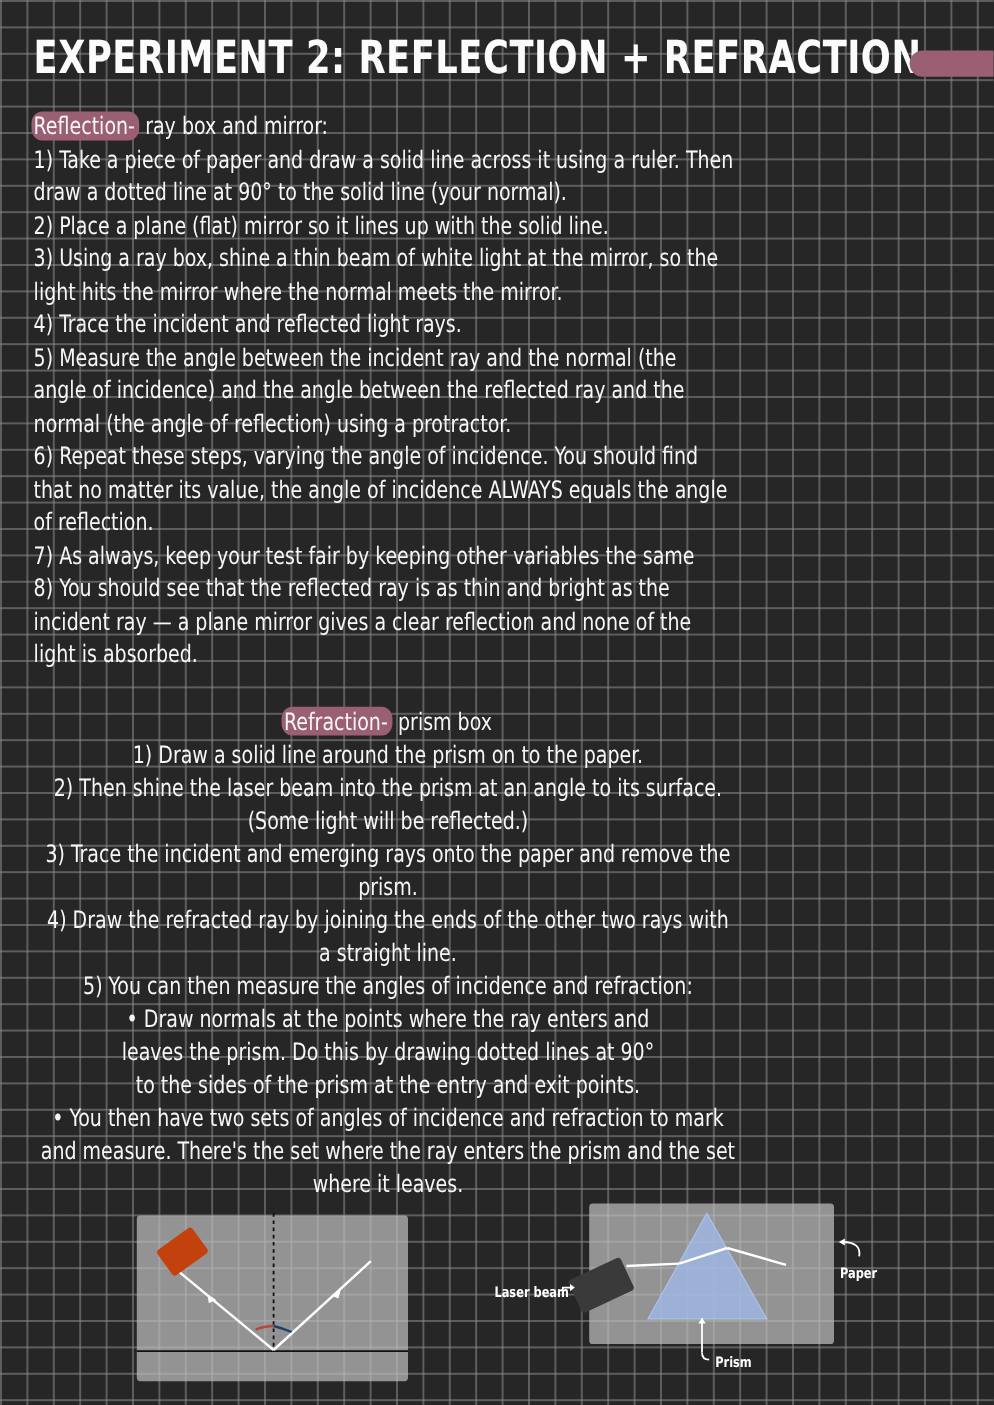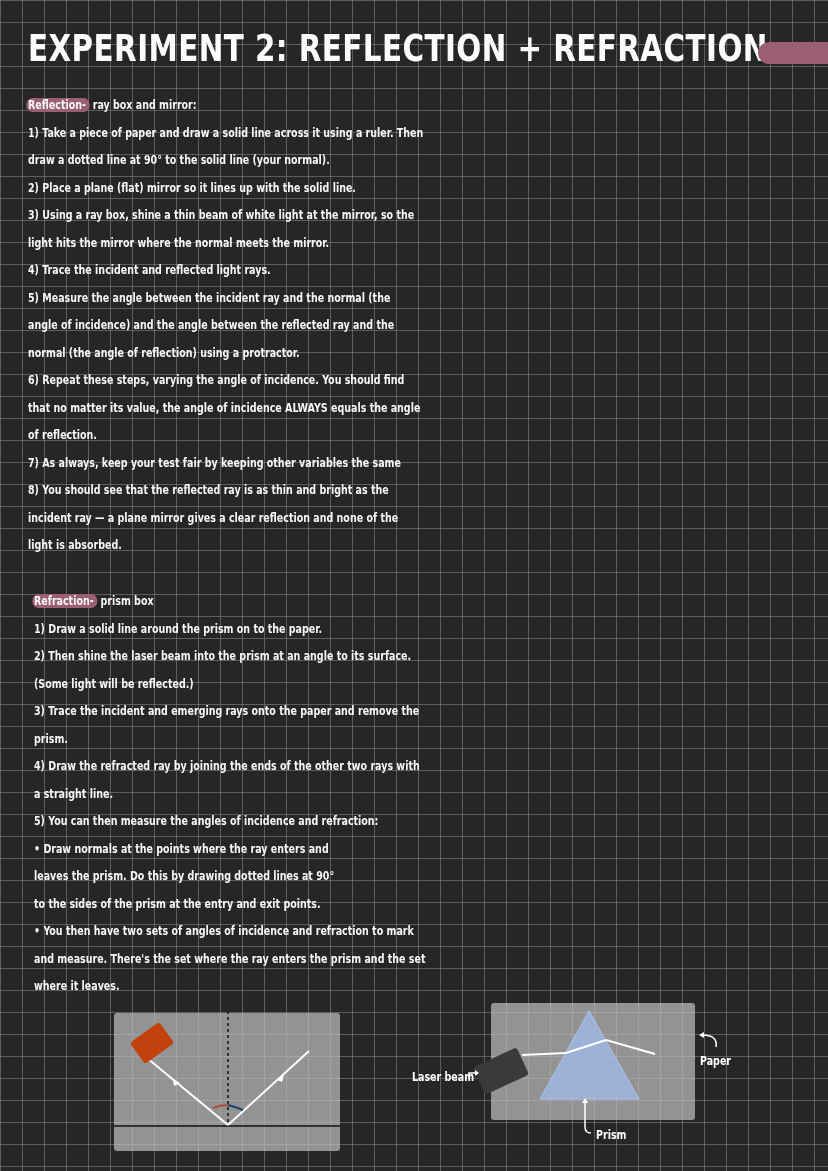--- a/index.html
+++ b/index.html
@@ -41,8 +41,8 @@
     .section {
       position: absolute;
       left: 28px;
-      font-size: 12px;
-      font-weight: bold;
+      font-size: 20px;
+      font-weight: normal;
       line-height: 27.5px;
     }
     .line {

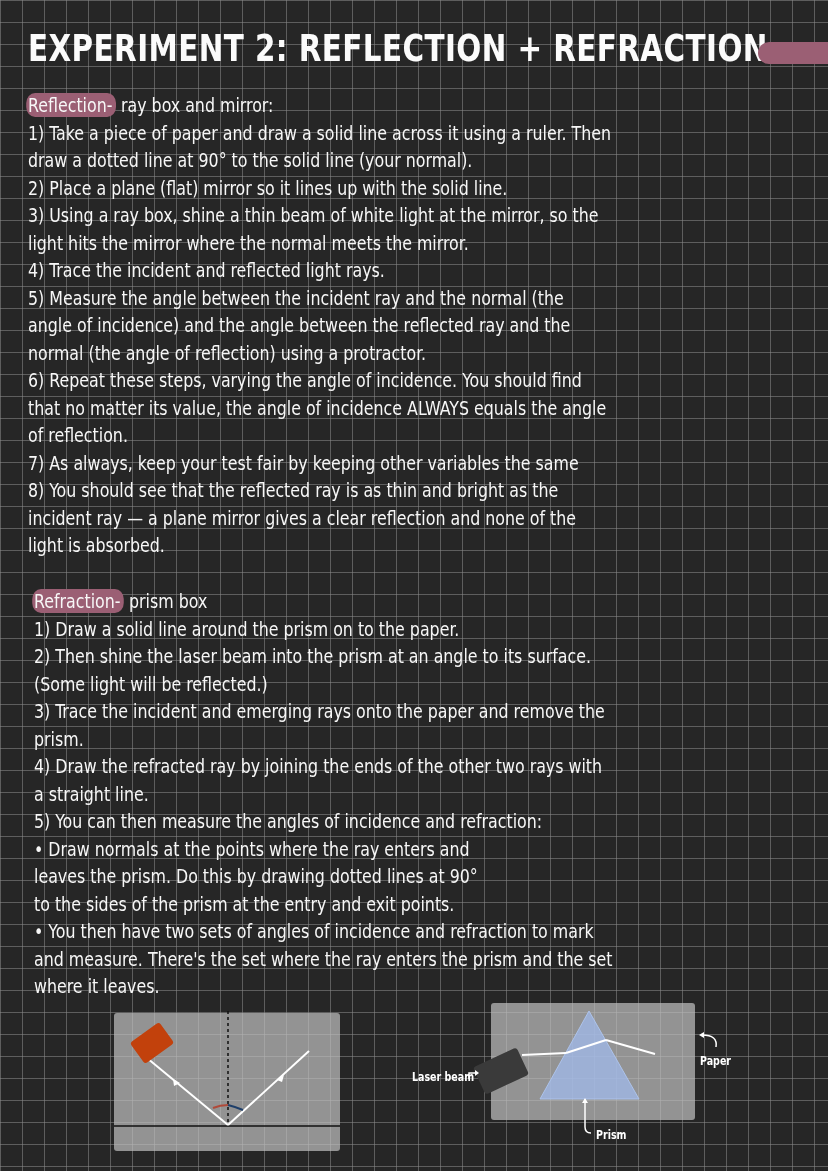--- a/index.html
+++ b/index.html
@@ -58,7 +58,7 @@
       margin-left: -2px;
     }
     #reflection { top: 92px; }
-    #refraction { top: 588px; left: 34px; }
+    #refraction { top: 588px; left: 34px; text-align: center; }
     .bullet-line { padding-left: 0; }
 
     

